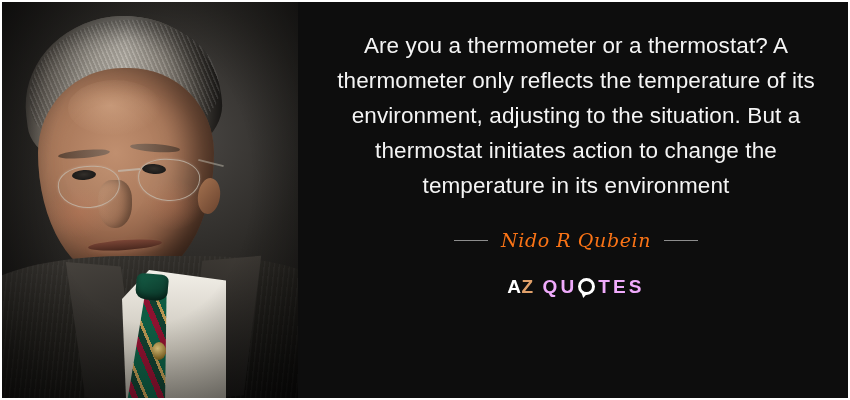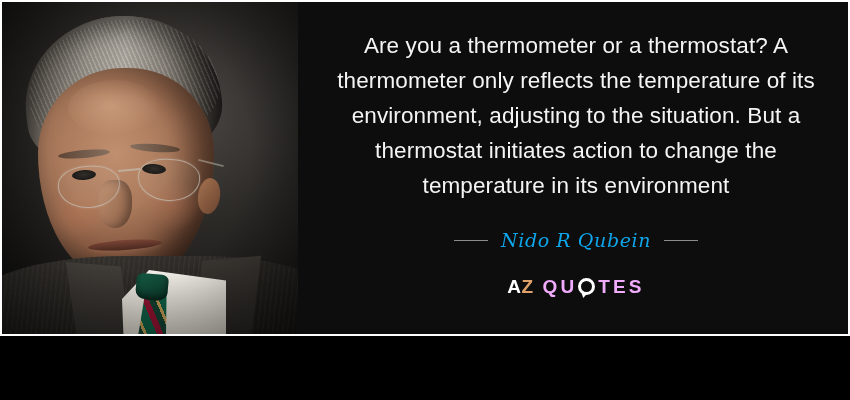--- a/index.html
+++ b/index.html
@@ -13,7 +13,7 @@
 
   #quote-card {
     position:relative;
-    width:850px; height:336px;
+    width:850px; height:400px;
     background:#0d0d0d;
     border:2px solid #ffffff;
     display:flex;

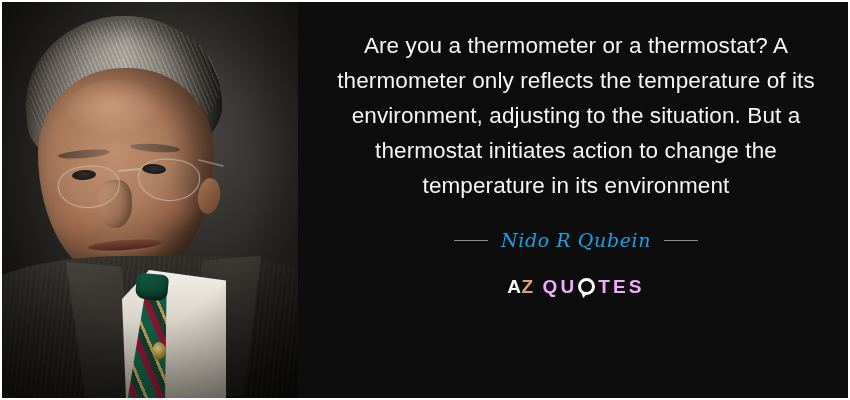--- a/index.html
+++ b/index.html
@@ -264,7 +264,7 @@
     display:block;
   }
   #author-name {
-    color:#0ea5e9;
+    color:#f97316;
     font-family:"DejaVu Serif", serif;
     font-style:italic;
     font-size:19px;

